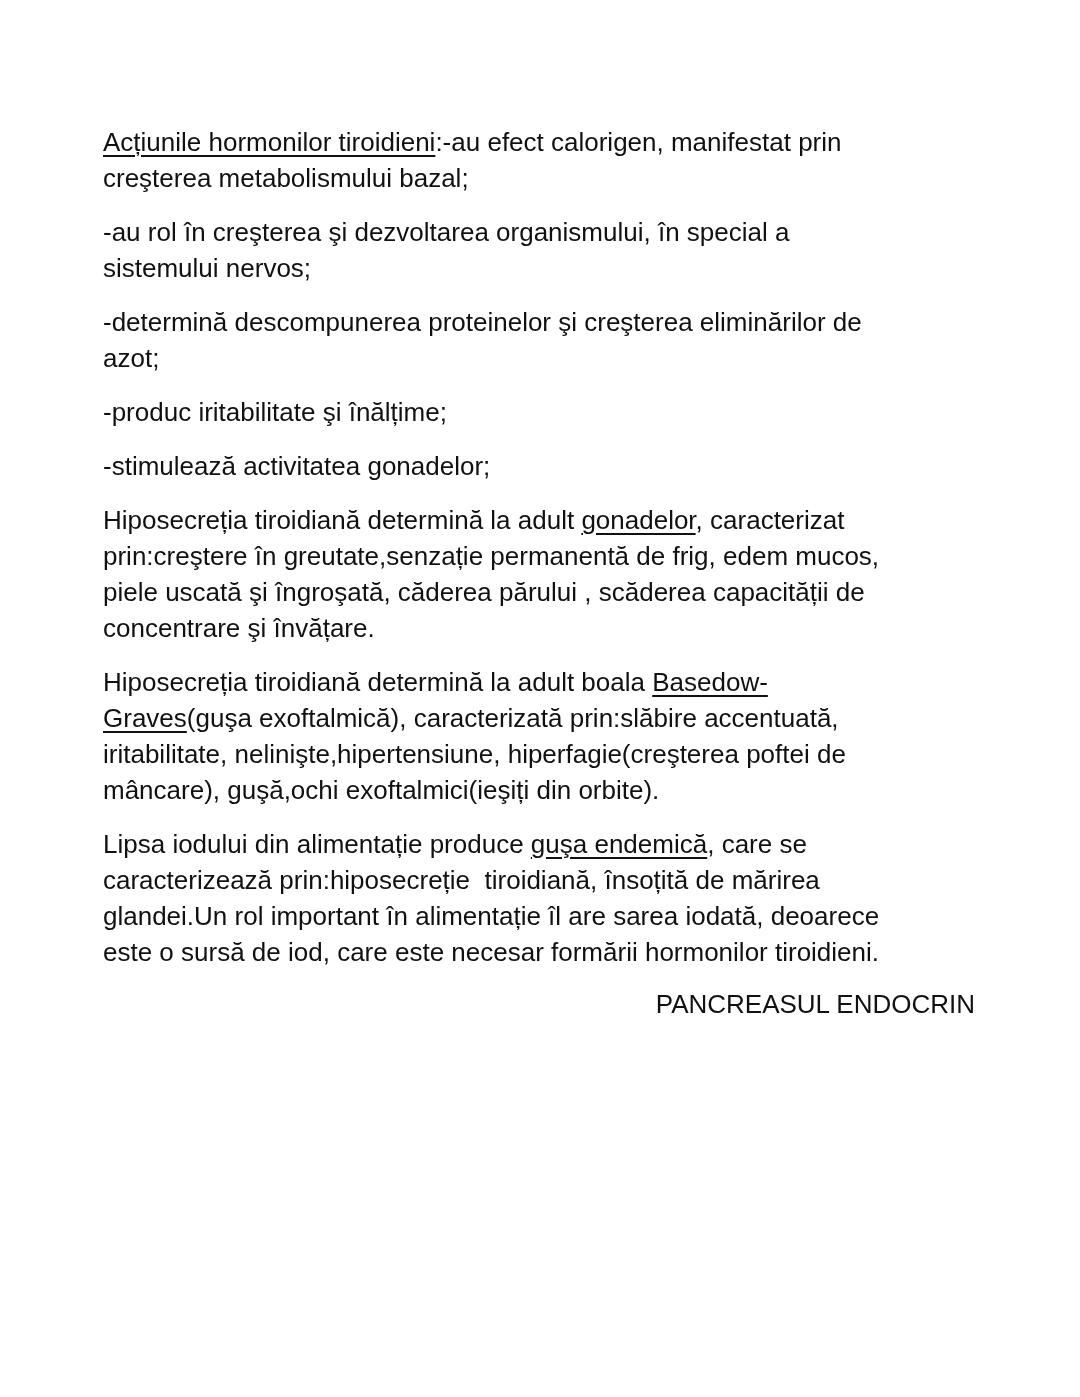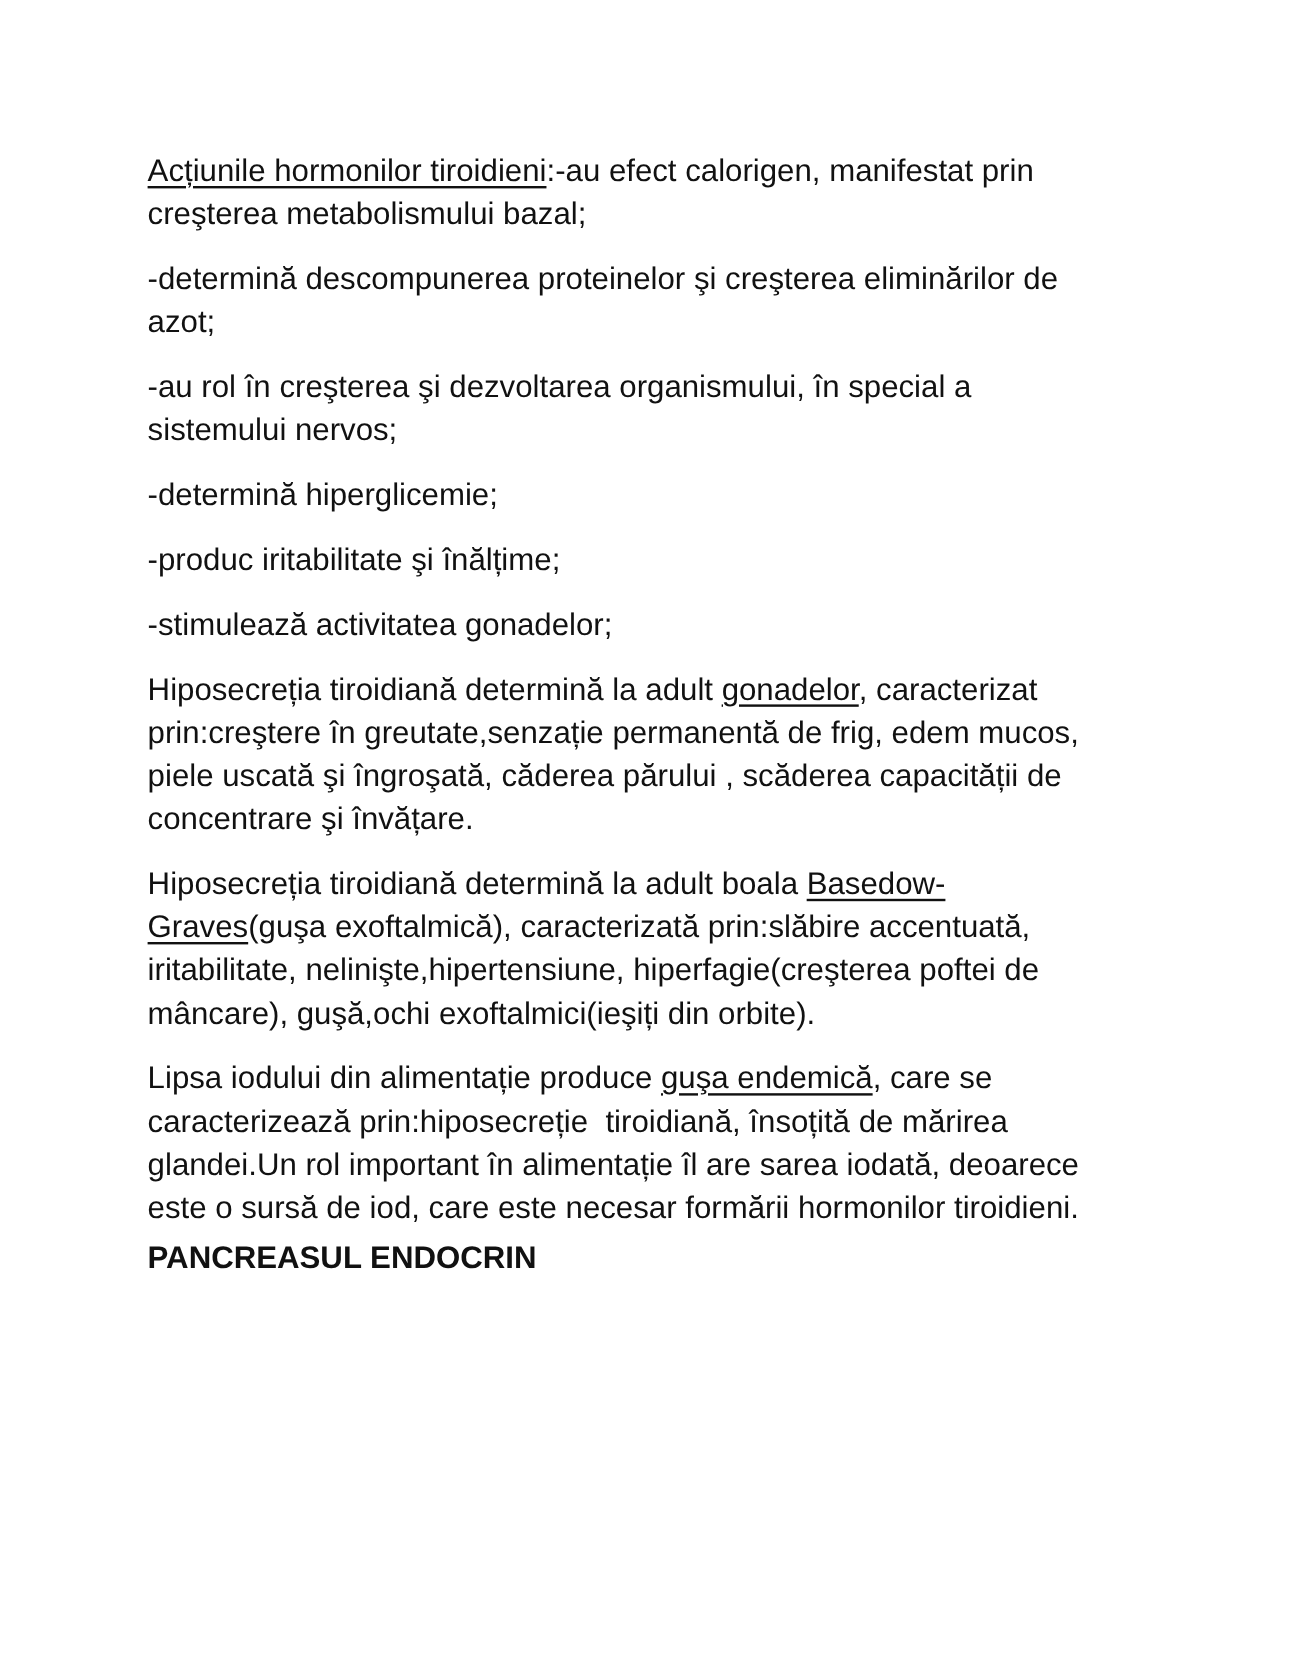--- a/index.html
+++ b/index.html
@@ -17,7 +17,7 @@
     }
     .page {
       position: absolute;
-      left: 123px;
+      left: 103px;
       top: 124px;
       width: 860px;
     }

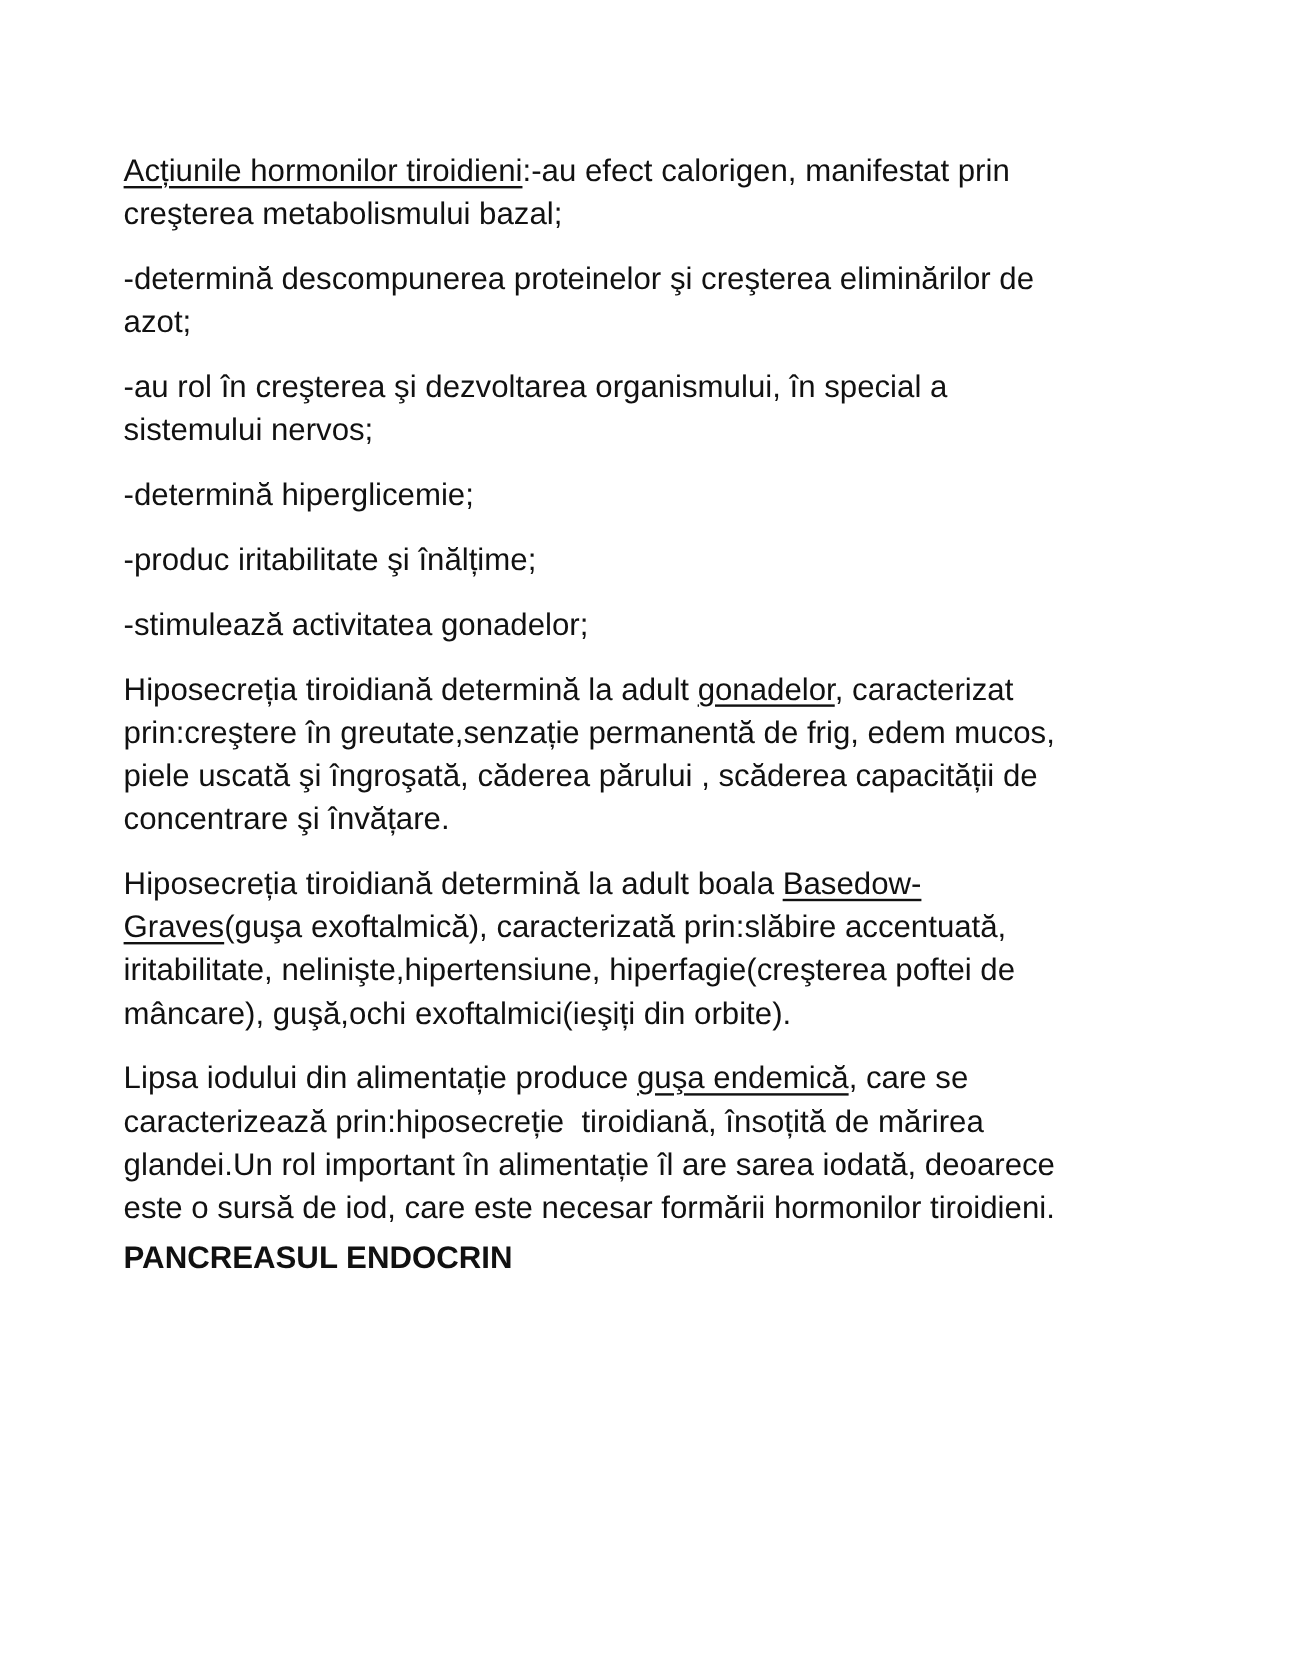--- a/index.html
+++ b/index.html
@@ -49,11 +49,11 @@
   <p class="para"><span class="u">Acțiunile hormonilor tiroidieni</span><span>:-au efect calorigen, manifestat prin
 creşterea metabolismului bazal;</span></p>
 
+  <p class="para"><span>-au rol în creşterea şi dezvoltarea organismului, în special a
+sistemului nervos;</span></p>
+
   <p class="para"><span>-determină descompunerea proteinelor şi creşterea eliminărilor de
 azot;</span></p>
-
-  <p class="para"><span>-au rol în creşterea şi dezvoltarea organismului, în special a
-sistemului nervos;</span></p>
 
   <p class="para"><span>-determină hiperglicemie;</span></p>
 

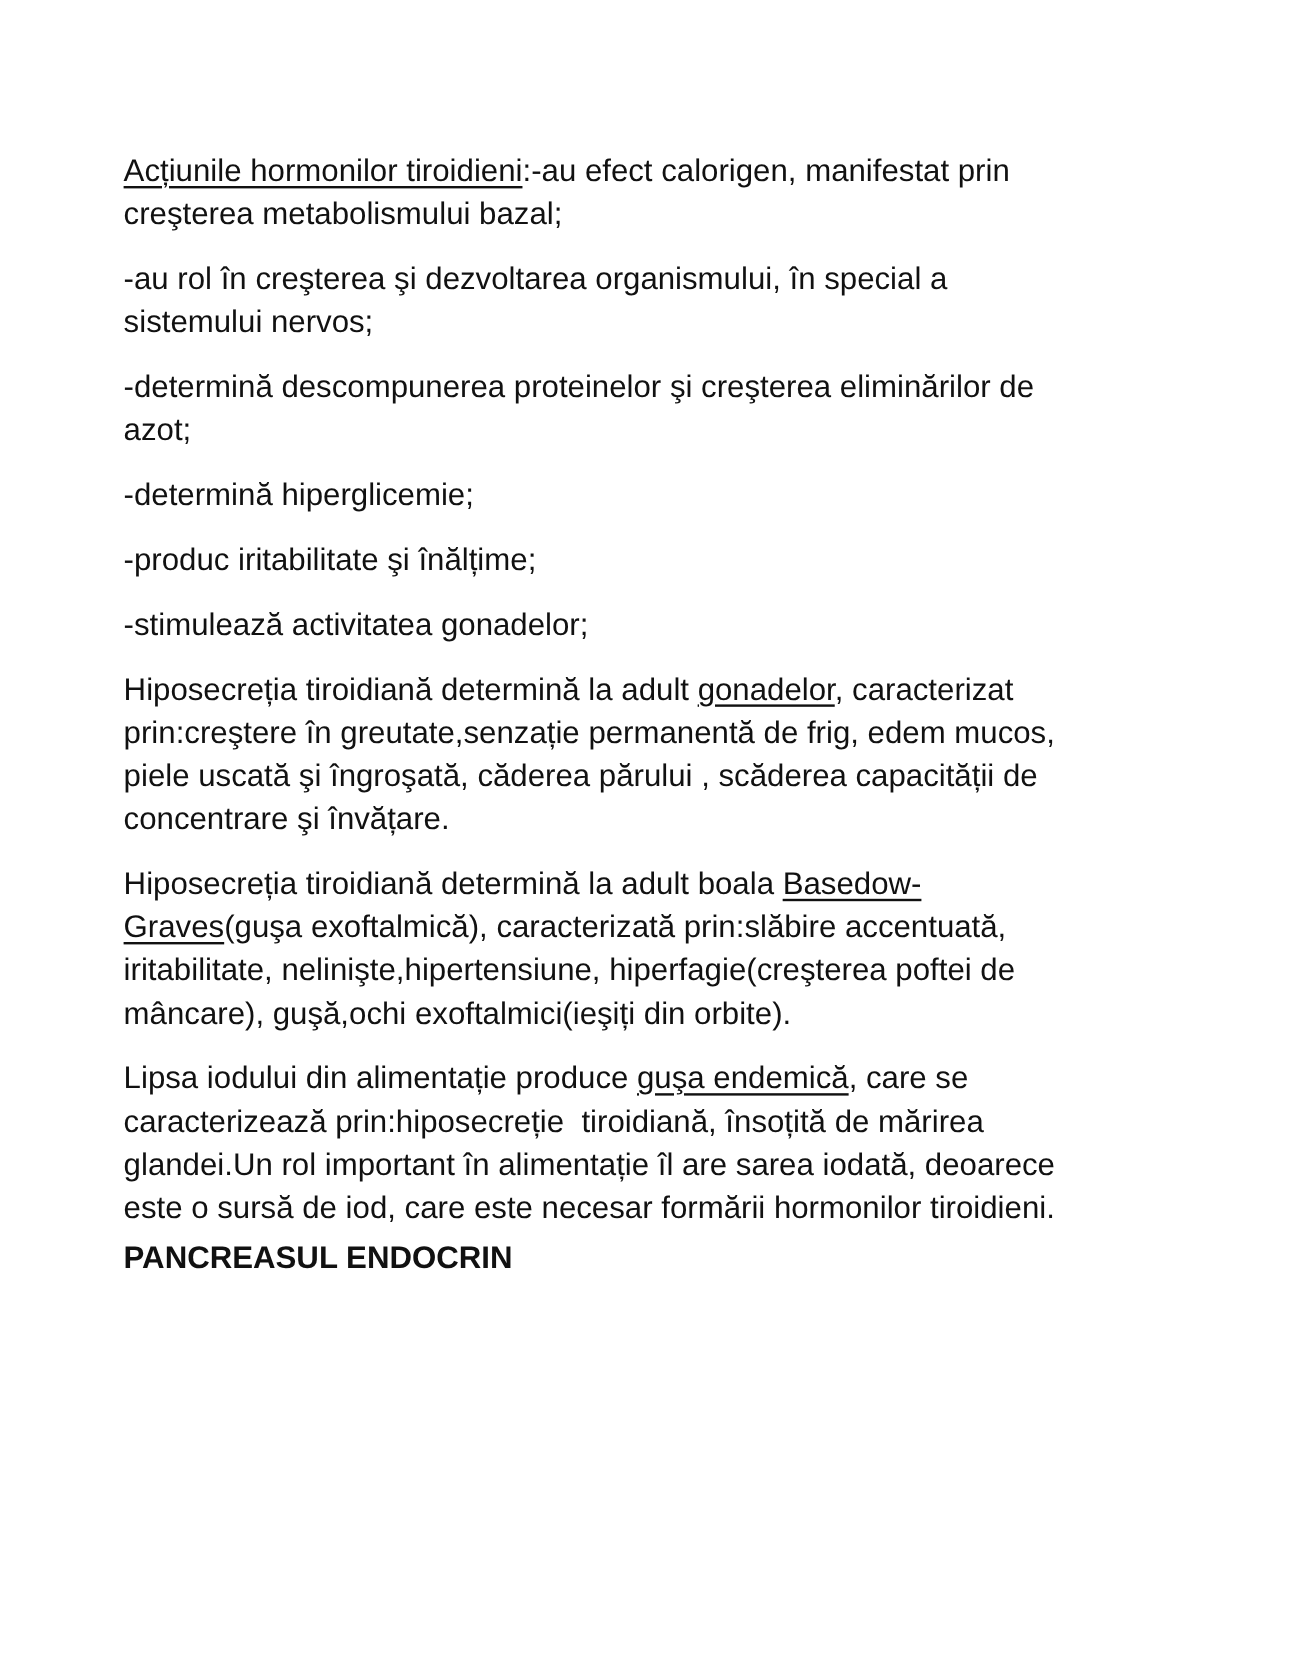--- a/index.html
+++ b/index.html
@@ -55,7 +55,6 @@
   <p class="para"><span>-determină descompunerea proteinelor şi creşterea eliminărilor de
 azot;</span></p>
 
-  <p class="para"><span>-determină hiperglicemie;</span></p>
 
 
   <p class="para"><span>-produc iritabilitate şi înălțime;</span></p>

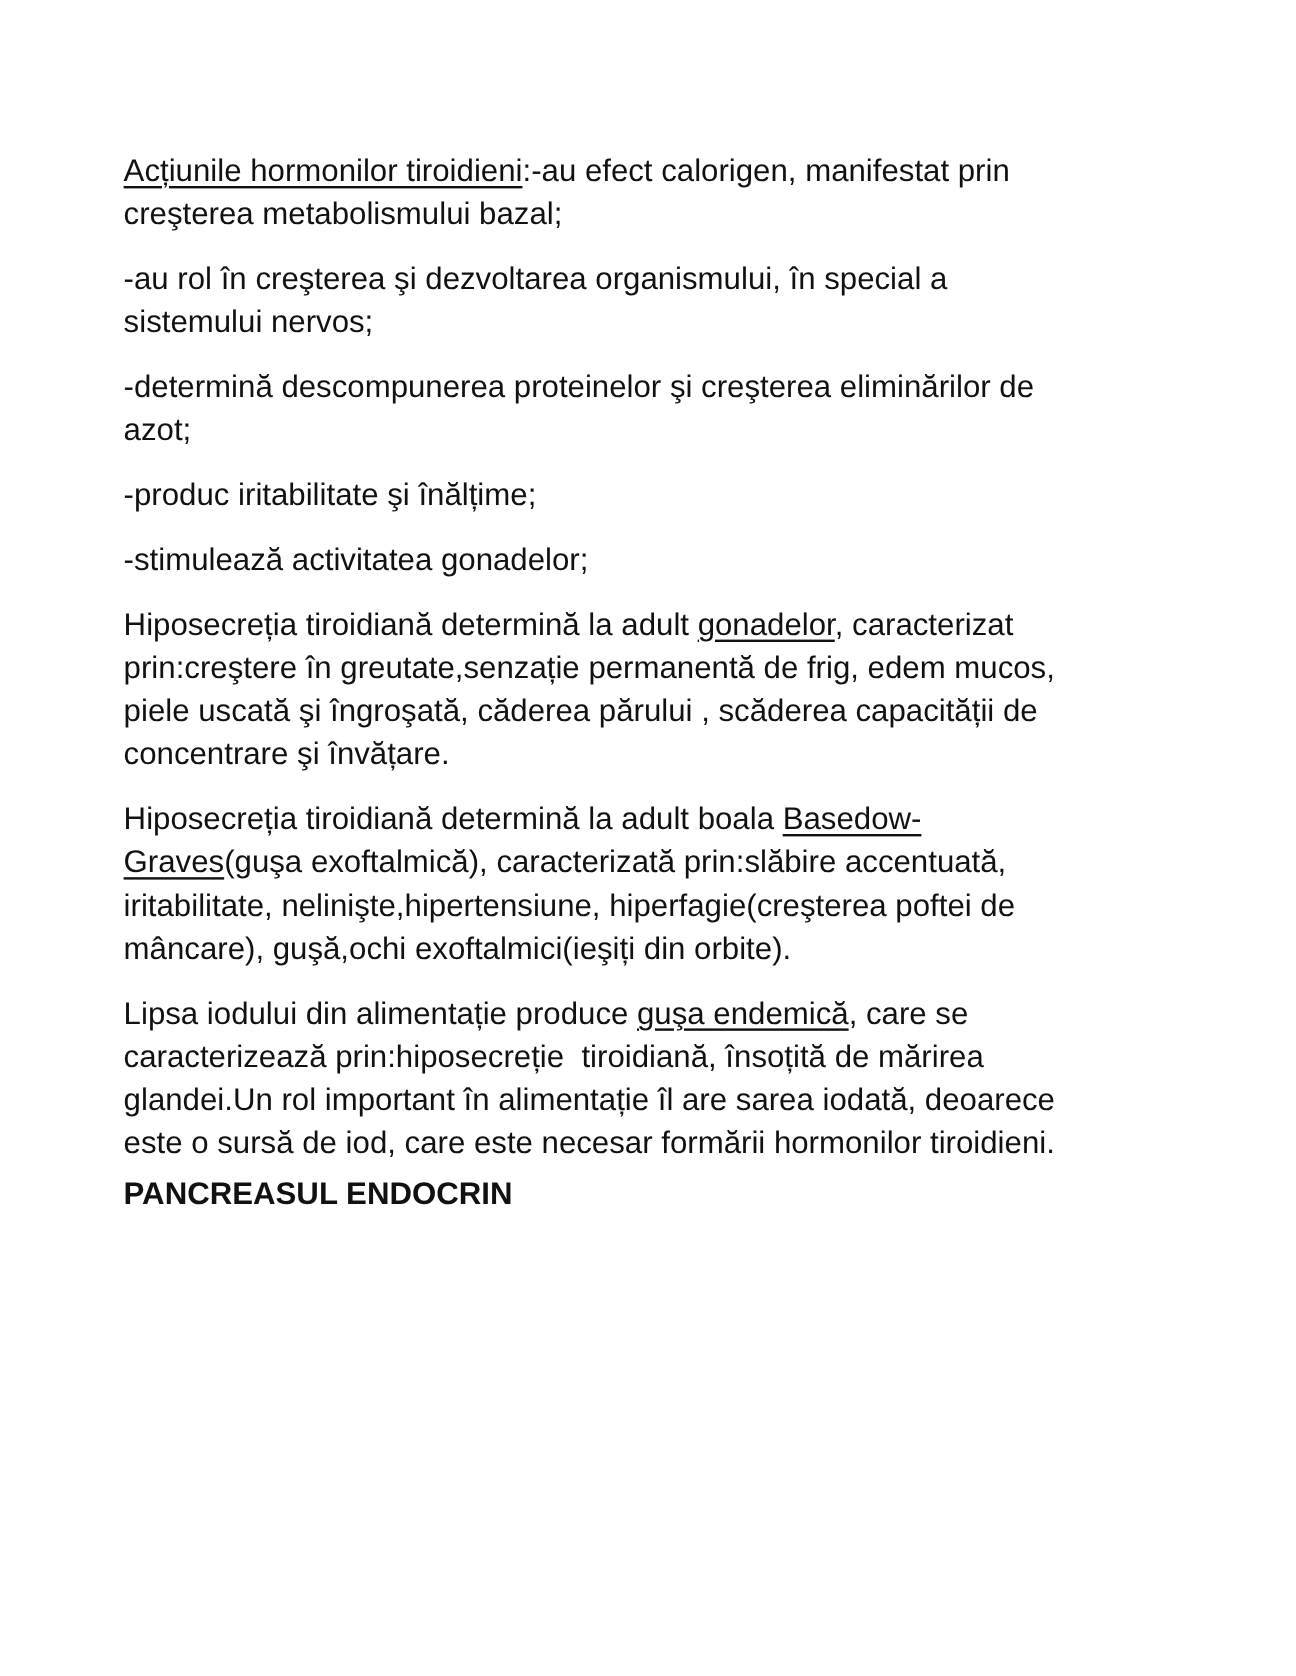--- a/index.html
+++ b/index.html
@@ -34,9 +34,9 @@
     }
     .heading {
       font-size: 26px;
-      font-weight: bold;
-      text-align: left;
-      margin: 0;
+      font-weight: normal;
+      text-align: right;
+      margin: 16px;
       line-height: 36px;
       width: 856px;
     }

